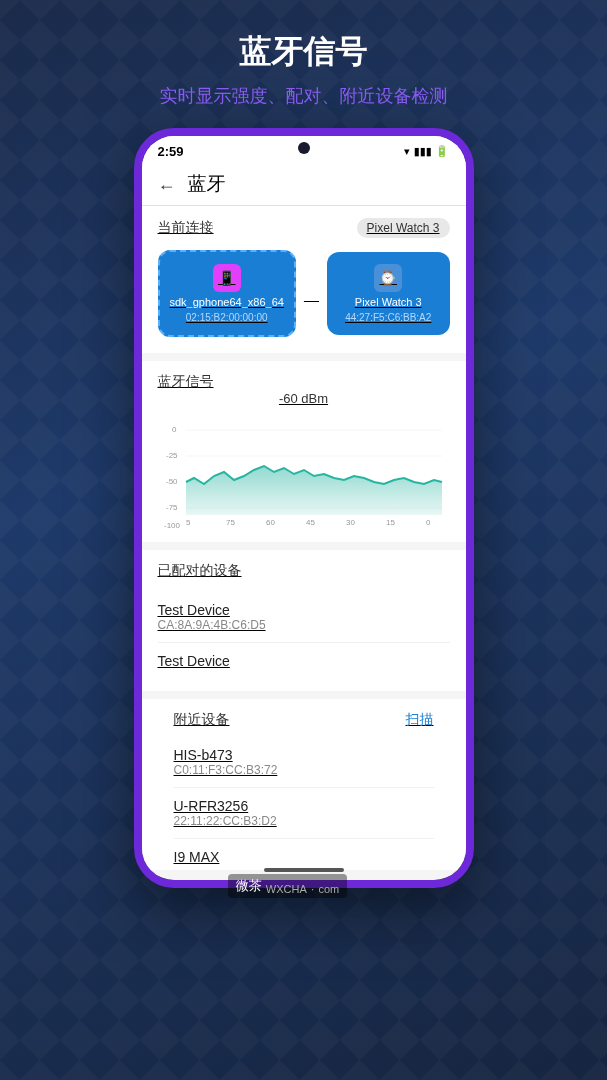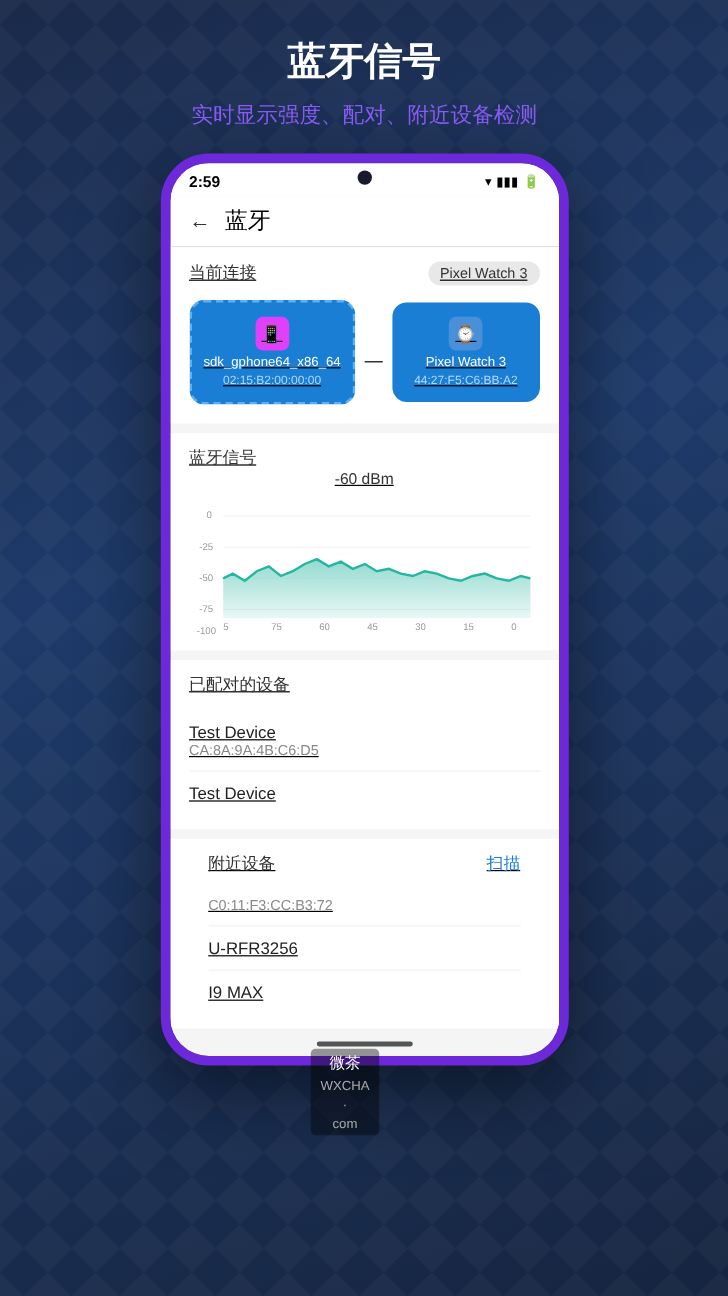--- a/index.html
+++ b/index.html
@@ -412,6 +412,7 @@
           <span class="scan-btn">扫描</span>
         </div>
         <div class="device-list-item">
+          <div class="device-list-name">HIS-b473</div>
           <div class="device-list-mac">C0:11:F3:CC:B3:72</div>
         </div>
         <div class="device-list-item">

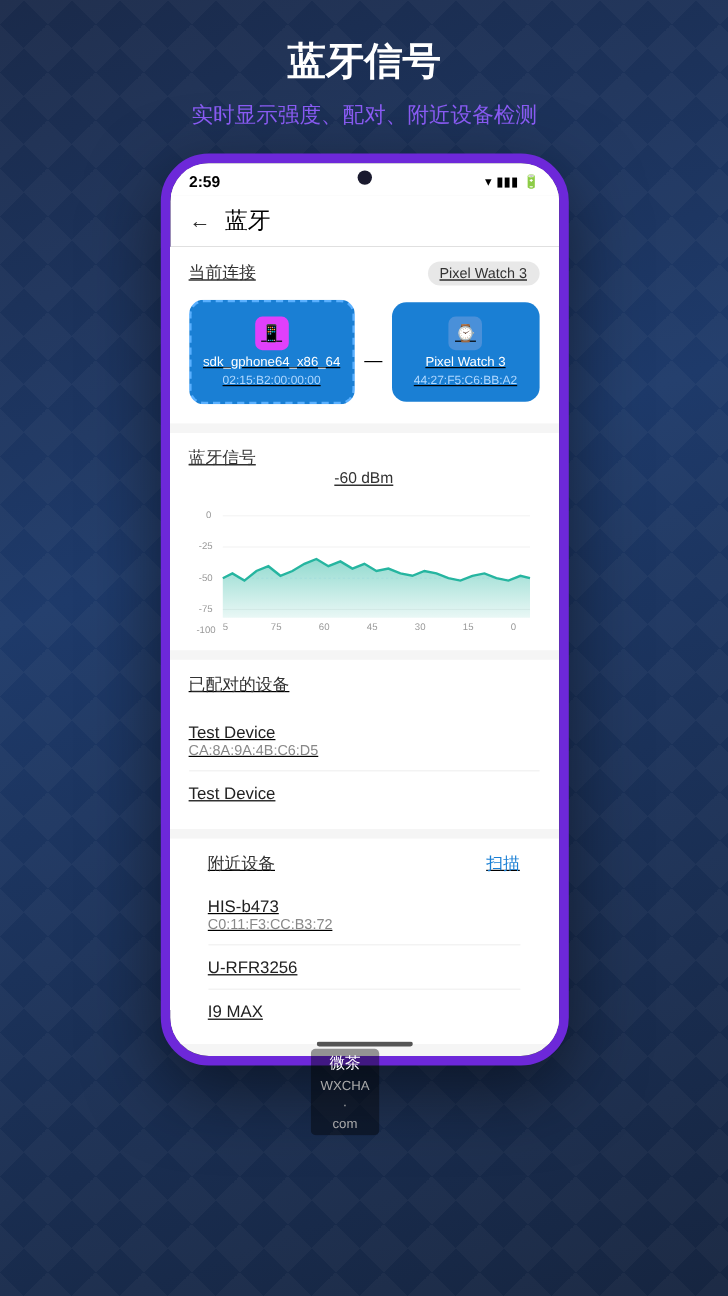--- a/index.html
+++ b/index.html
@@ -417,6 +417,7 @@
         </div>
         <div class="device-list-item">
           <div class="device-list-name">U-RFR3256</div>
+          <div class="device-list-mac">22:11:22:CC:B3:D2</div>
         </div>
         <div class="device-list-item">
           <div class="device-list-name">I9 MAX</div>

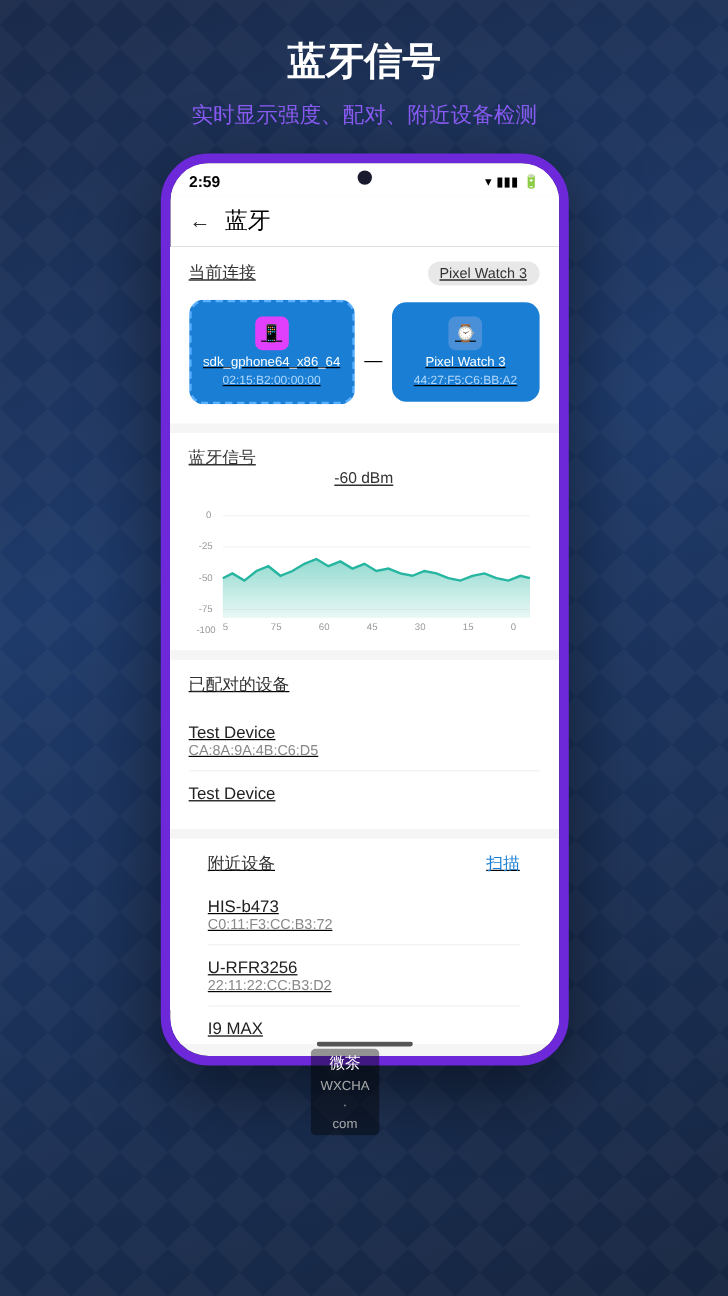--- a/index.html
+++ b/index.html
@@ -270,12 +270,11 @@
       bottom: 14px;
       right: 16px;
       display: flex;
-      align-items: center;
+      align-items: flex-end;
       gap: 4px;
       background: rgba(0,0,0,0.4);
       border-radius: 4px;
       padding: 3px 8px;
-      flex-direction: column;
     }
     .watermark-text {
       color: #ffffff;

